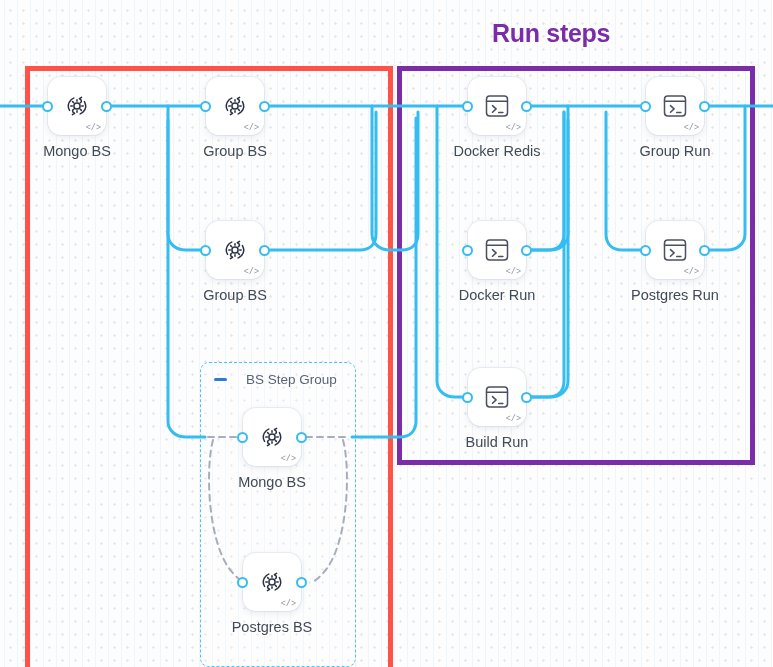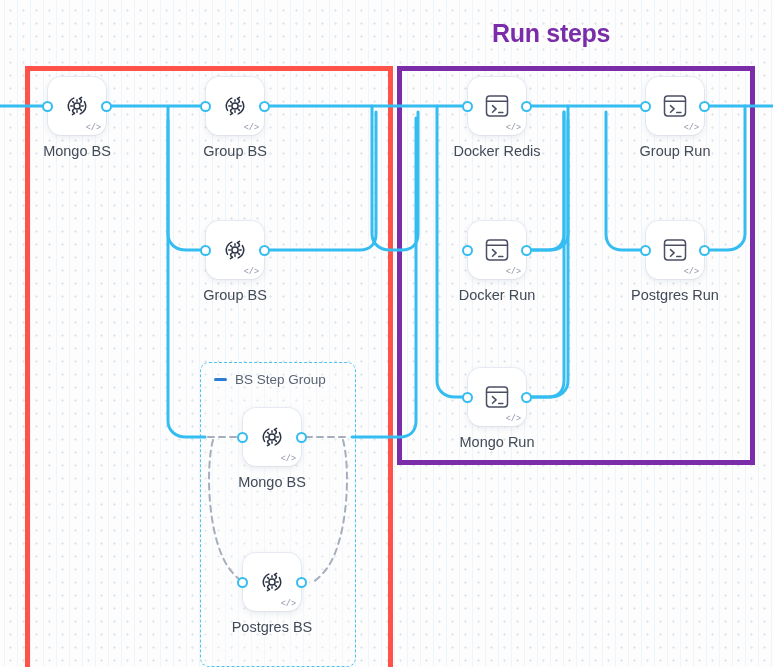--- a/index.html
+++ b/index.html
@@ -29,7 +29,7 @@
   .wd{fill:none;stroke:#a8adbd;stroke-width:2;stroke-dasharray:6 5;stroke-linecap:round;}
 
   .stepgroup{position:absolute;box-sizing:border-box;border:1.6px dashed #4ec3f0;border-radius:9px;background:rgba(255,255,255,.25);}
-  .sg-head{position:absolute;display:flex;align-items:center;gap:8px;font-size:13.5px;color:#5a6475;white-space:nowrap;}
+  .sg-head{position:absolute;display:flex;align-items:center;gap:19px;font-size:13.5px;color:#5a6475;white-space:nowrap;}
   .sg-dash{display:inline-block;width:13px;height:3px;background:#2b7cd3;border-radius:2px;}
 
   .node{position:absolute;width:58px;height:58px;}

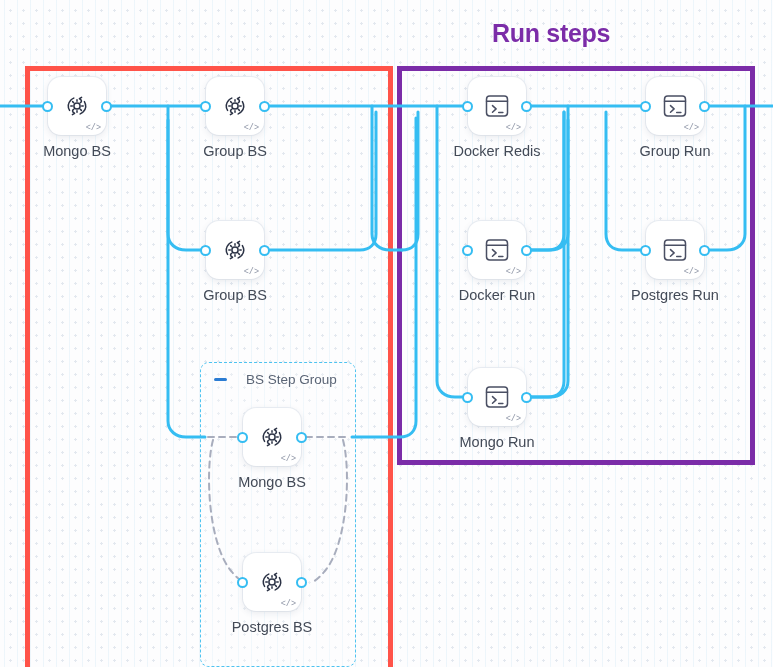--- a/index.html
+++ b/index.html
@@ -267,7 +267,7 @@
     </div>
     <span class="port l"></span>
     <span class="port r"></span>
-    <span class="nlabel">Mongo Run</span>
+    <span class="nlabel">Build Run</span>
   </div>
 
 </div>

